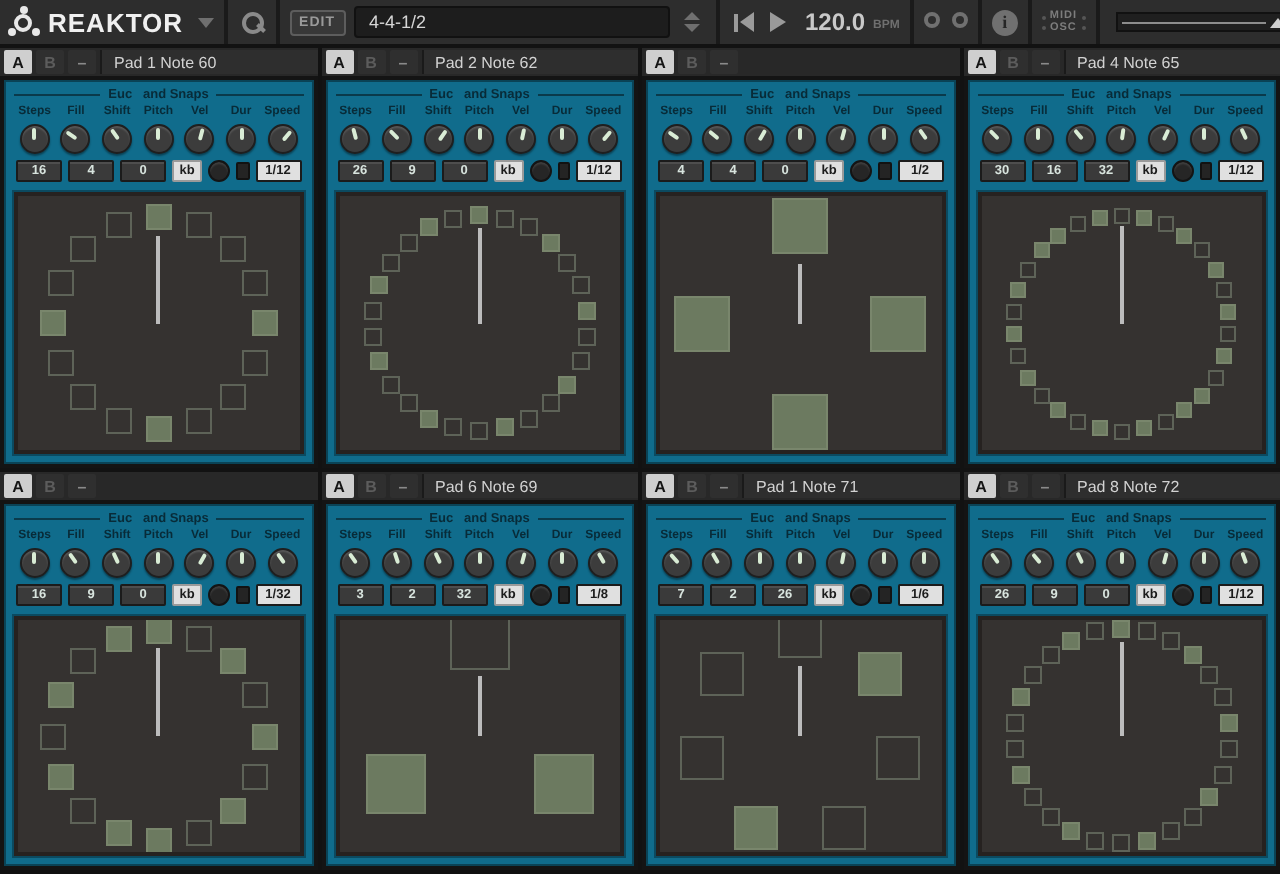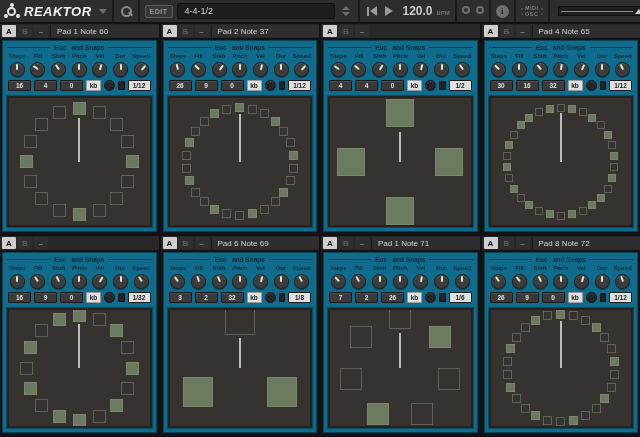--- a/index.html
+++ b/index.html
@@ -13,7 +13,7 @@
   .logo-mark .ring{position:absolute;left:2px;top:3px;width:9px;height:9px;border:2px solid #e8e8e8;border-radius:50%;}
   .logo-mark .dot{position:absolute;width:4px;height:4px;background:#e8e8e8;border-radius:50%;}
   .logo-mark .d1{left:5px;top:-1px;} .logo-mark .d2{left:-1px;top:10px;} .logo-mark .d3{left:11px;top:10px;}
-  .app-name{color:#f0f0f0;font-weight:bold;font-size:13px;letter-spacing:.5px;font-style:italic;}
+  .app-name{color:#f0f0f0;font-weight:bold;font-size:13px;letter-spacing:.5px;}
   .caret{width:0;height:0;border-left:4px solid transparent;border-right:4px solid transparent;border-top:5px solid #6f6f6f;margin-left:3px;}
   .search-icon{width:14px;height:14px;position:relative;}
   .search-icon::before{content:'';position:absolute;left:2px;top:2px;width:7px;height:7px;border:2px solid #8a8a8a;border-radius:50%;}

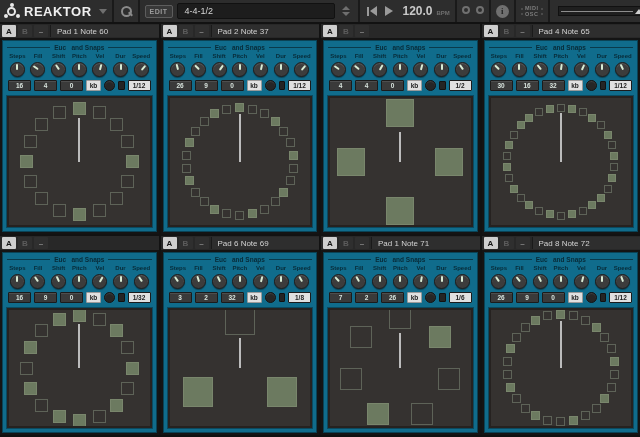--- a/index.html
+++ b/index.html
@@ -240,7 +240,7 @@
       <button class="ab a">A</button>
       <button class="ab b">B</button>
       <button class="ab m">–</button>
-      <div class="pad-title">Pad 2 Note 37</div>
+      <div class="pad-title">Pad 2 Note 62</div>
     </div>
     <div class="pad-panel">
       <div class="euc-head">

